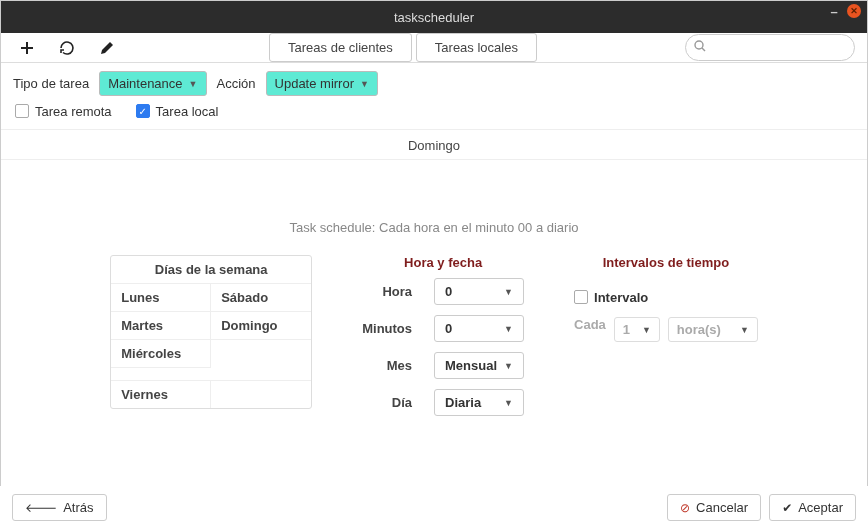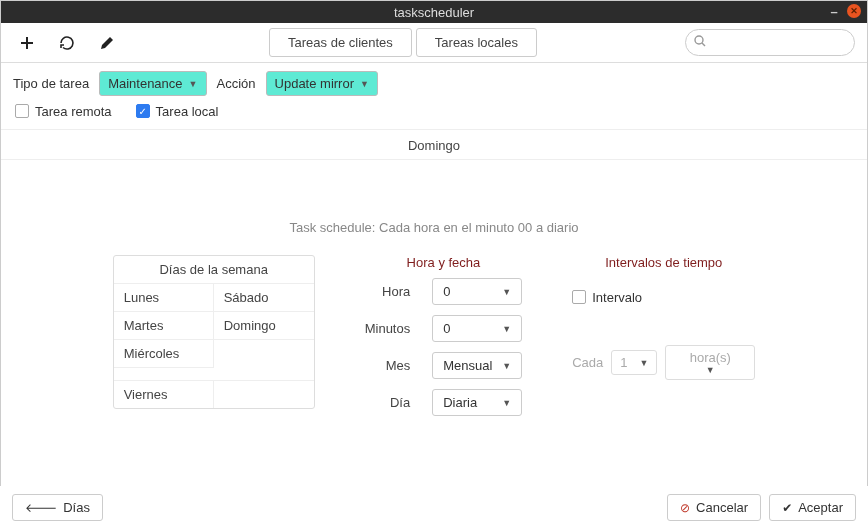--- a/index.html
+++ b/index.html
@@ -4,7 +4,7 @@
 <style>
   * { box-sizing: border-box; margin: 0; padding: 0; }
   body { font-family: -apple-system, BlinkMacSystemFont, "Segoe UI", sans-serif; font-size: 13px; color: #333; background: #fff; width: 868px; height: 531px; overflow: hidden; border: 1px solid #ccc; }
-  .titlebar { background: #2c2c2c; color: #ddd; height: 22px; display: flex; align-items: center; justify-content: center; position: relative; font-size: 13px; }
+  .titlebar { background: #2c2c2c; color: #ddd; height: 32px; display: flex; align-items: center; justify-content: center; position: relative; font-size: 13px; }
   .titlebar .title { font-weight: 500; }
   .titlebar .win-controls { position: absolute; right: 6px; top: 3px; display: flex; gap: 6px; align-items: center; }
   .win-btn { width: 14px; height: 14px; display: inline-flex; align-items: center; justify-content: center; }

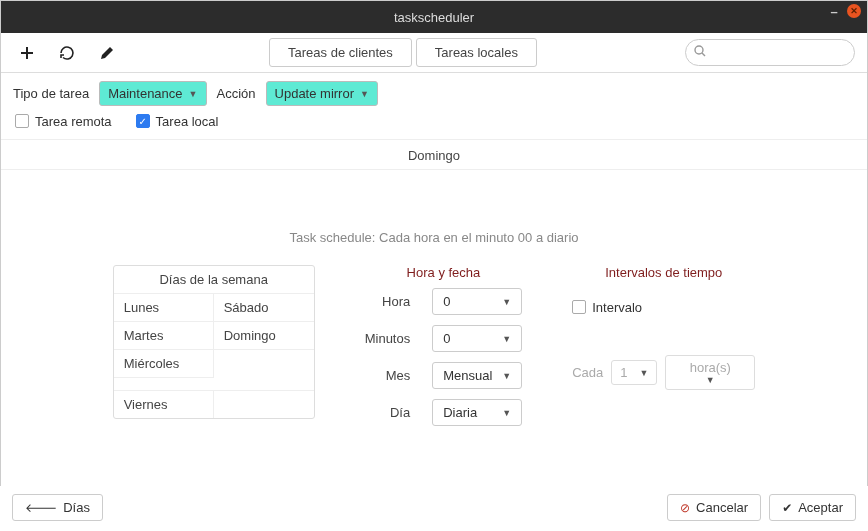--- a/index.html
+++ b/index.html
@@ -11,7 +11,7 @@
   .win-min { color: #ccc; font-weight:bold; }
   .win-close { background: #e95420; color: #5a1f00; border-radius: 50%; width: 14px; height: 14px; font-size: 9px; display:inline-flex;align-items:center;justify-content:center; font-weight:bold; }
 
-  .toolbar { height: 40px; border-bottom: 1px solid #ddd; display: flex; align-items: center; padding: 0 12px; gap: 10px; }
+  .toolbar { height: 30px; border-bottom: 1px solid #ddd; display: flex; align-items: center; padding: 0 12px; gap: 10px; }
   .toolbar-left { display: flex; gap: 12px; align-items:center; }
   .ico-btn { width: 28px; height: 28px; display: inline-flex; align-items: center; justify-content: center; color: #333; font-size: 16px; cursor: pointer; }
   .toolbar-center { flex: 1; display: flex; justify-content: center; gap: 4px; }

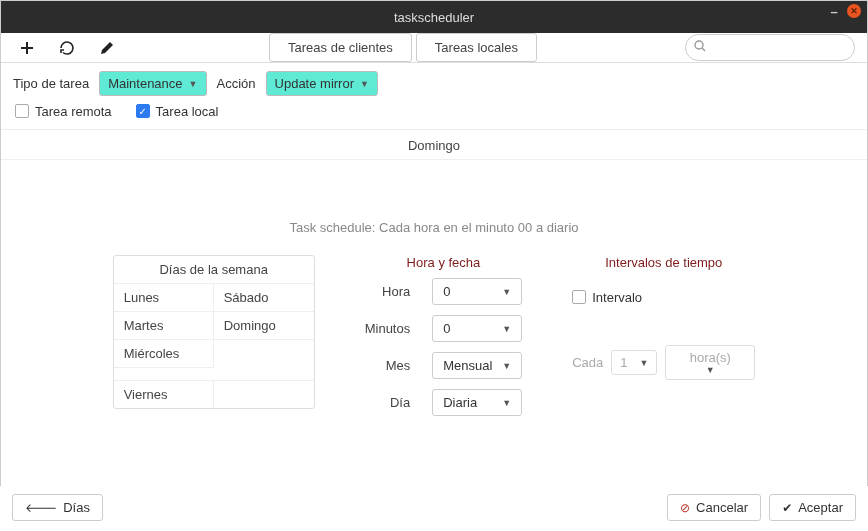--- a/index.html
+++ b/index.html
@@ -34,7 +34,7 @@
 
   .schedule-desc { text-align: center; color: #888; padding: 60px 0 20px 0; font-size: 13px; }
 
-  .sched-grid { display: flex; justify-content: center; gap: 50px; padding: 0 30px; align-items: flex-start; }
+  .sched-grid { display: flex; justify-content: center; gap: 50px; padding: 0 30px; align-items: flex-start; font-weight: bold; }
 
   .col-title { text-align: center; color: #7f1d1d; font-size: 13px; margin-bottom: 8px; }
 

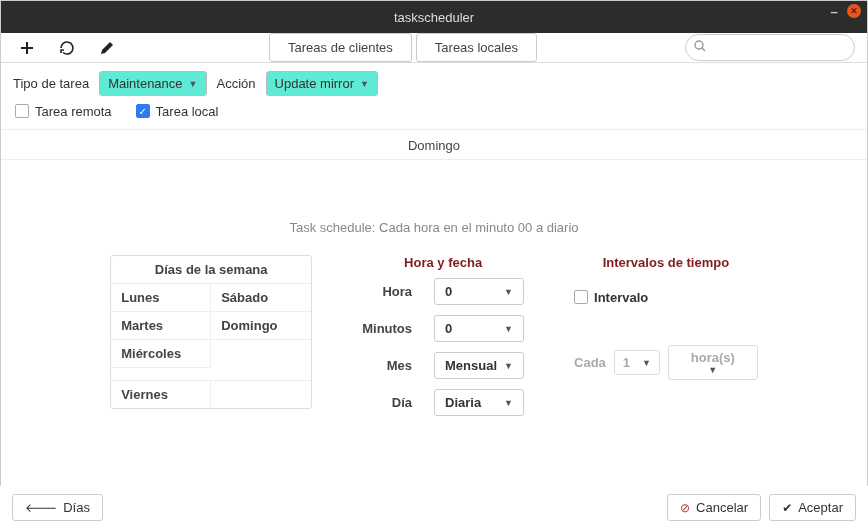--- a/index.html
+++ b/index.html
@@ -50,7 +50,7 @@
   .sel { border: 1px solid #ccc; border-radius: 3px; padding: 5px 10px; min-width: 90px; display: flex; justify-content: space-between; align-items: center; background: #fff; cursor: pointer; font-size: 13px; }
 
   .intervals { display: flex; flex-direction: column; gap: 12px; }
-  .int-row { display: flex; align-items: center; gap: 8px; color: #444; margin-top: 28px; }
+  .int-row { display: flex; gap: 8px; color: #444; }
   .int-row.disabled { color: #aaa; }
   .mini-sel { border: 1px solid #ddd; border-radius: 3px; padding: 4px 8px; min-width: 46px; display: inline-flex; justify-content: space-between; align-items: center; background: #fff; font-size: 13px; }
   .mini-sel.wide { min-width: 90px; flex-direction: column; }

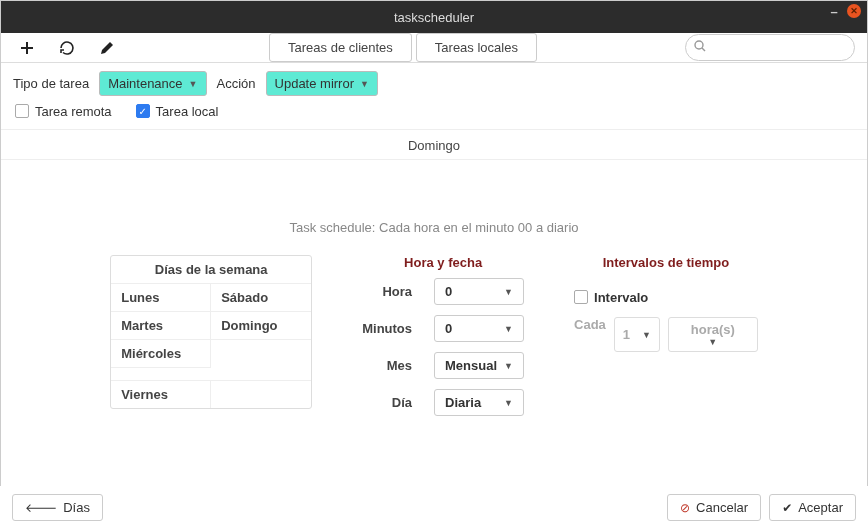--- a/index.html
+++ b/index.html
@@ -53,7 +53,7 @@
   .int-row { display: flex; gap: 8px; color: #444; }
   .int-row.disabled { color: #aaa; }
   .mini-sel { border: 1px solid #ddd; border-radius: 3px; padding: 4px 8px; min-width: 46px; display: inline-flex; justify-content: space-between; align-items: center; background: #fff; font-size: 13px; }
-  .mini-sel.wide { min-width: 90px; flex-direction: column; }
+  .mini-sel.wide { min-width: 90px; }
 
   .footer { position: absolute; bottom: 0; left: 0; right: 0; padding: 8px 12px 10px 12px; display: flex; justify-content: space-between; align-items: center; background:#fff; }
   .btn { border: 1px solid #ccc; background: #fff; padding: 5px 12px; border-radius: 3px; cursor: pointer; display: inline-flex; align-items: center; gap: 6px; font-size: 13px; color: #333; }

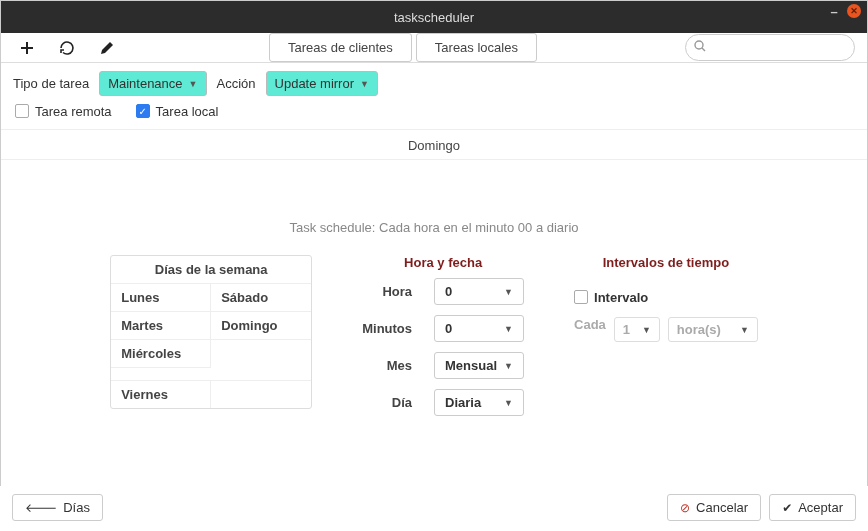--- a/index.html
+++ b/index.html
@@ -217,7 +217,7 @@
 <div class="footer">
   <button class="btn">
     <span class="ico-back">🡐</span>
-    <span>Días</span>
+    <span>Atrás</span>
   </button>
   <div class="footer-right">
     <button class="btn">

